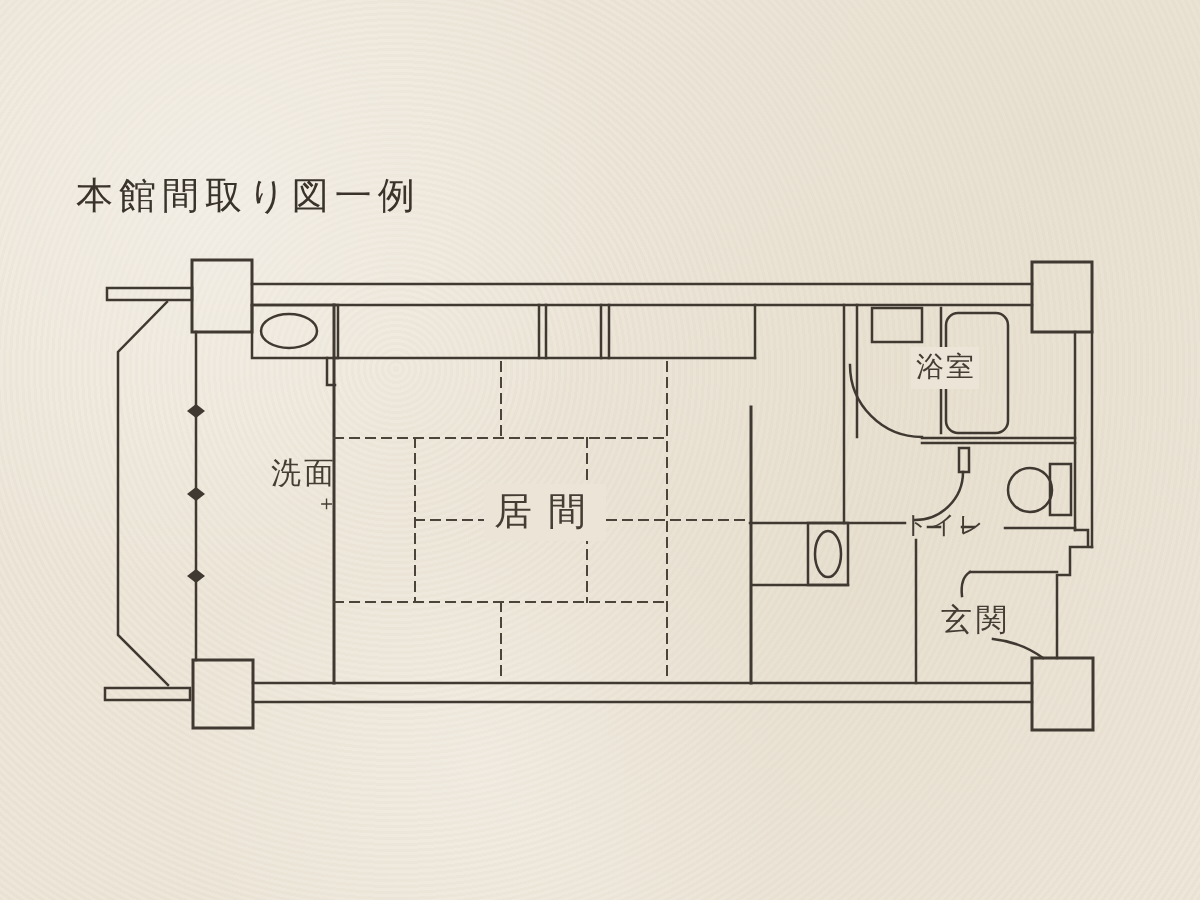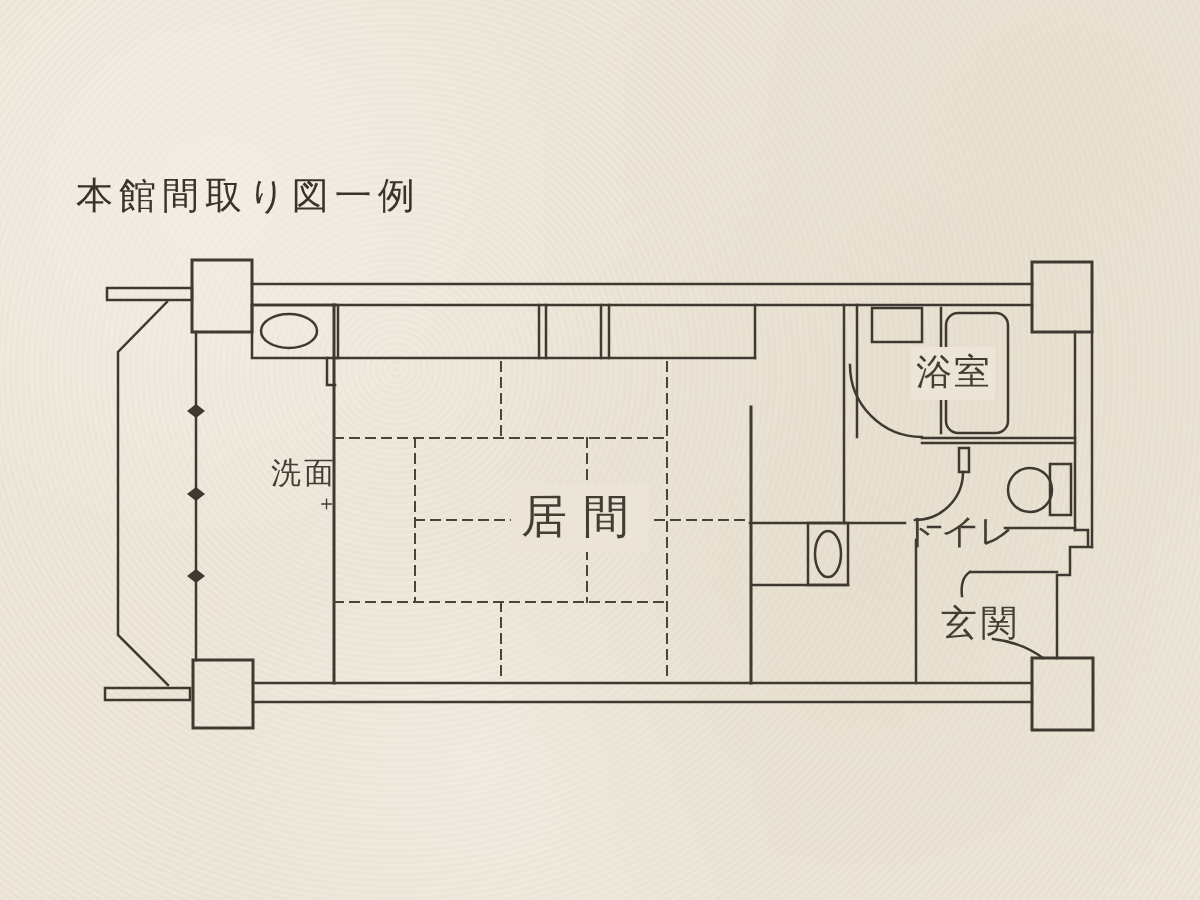--- a/index.html
+++ b/index.html
@@ -31,7 +31,7 @@
     background:#ece5d7;padding:2px 4px 4px 10px;
   }
   #bath-label{
-    left:911px;top:347px;font-size:36px;letter-spacing:2px;
+    left:911px;top:347px;font-size:28px;letter-spacing:2px;
     background:#ece5d7;padding:1px 3px 3px 5px;
   }
   #toilet-label{left:903px;top:508px;font-size:35px;letter-spacing:2px;}

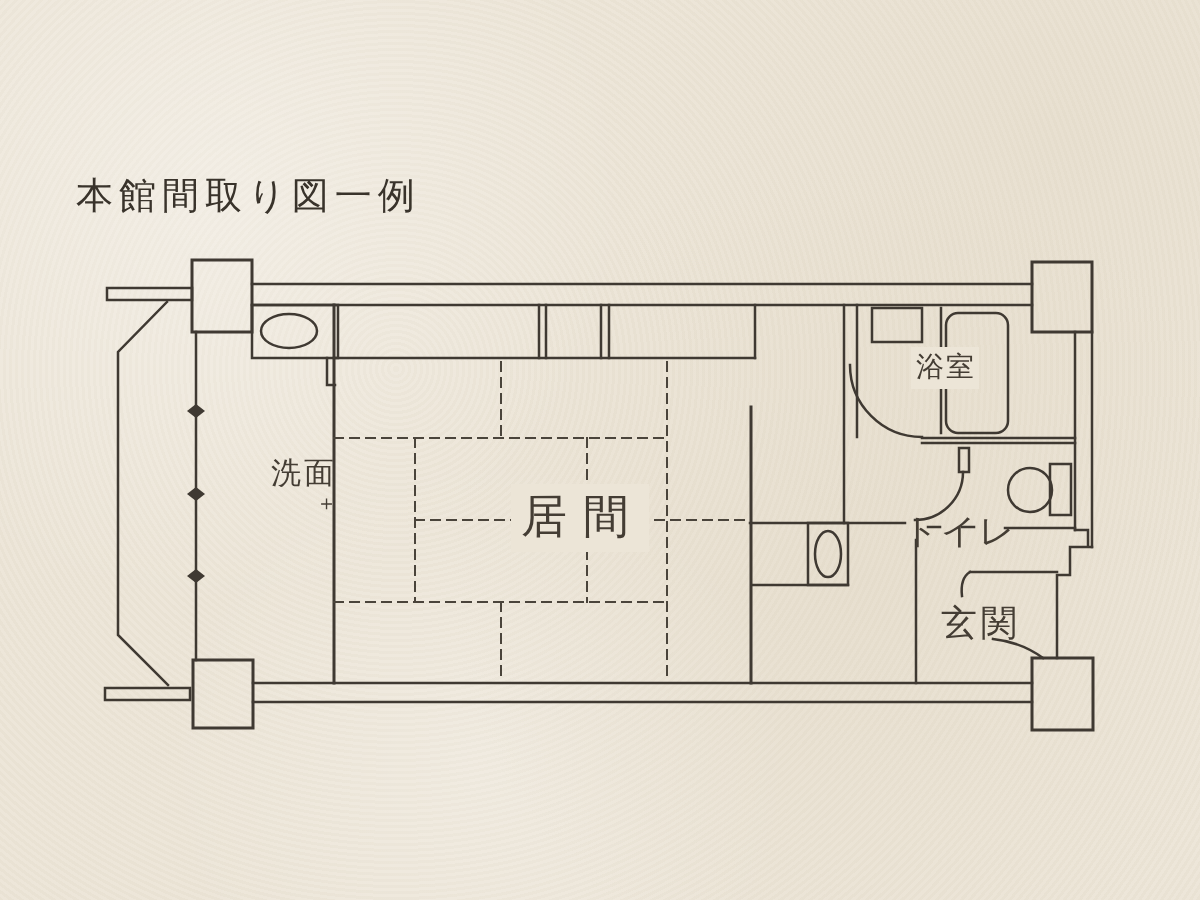--- a/index.html
+++ b/index.html
@@ -27,7 +27,7 @@
   }
   #washroom-label .plus{font-size:21px;line-height:26px;letter-spacing:0;}
   #living-label{
-    left:511px;top:484px;font-size:46px;letter-spacing:16px;
+    left:484px;top:484px;font-size:38px;letter-spacing:16px;
     background:#ece5d7;padding:2px 4px 4px 10px;
   }
   #bath-label{

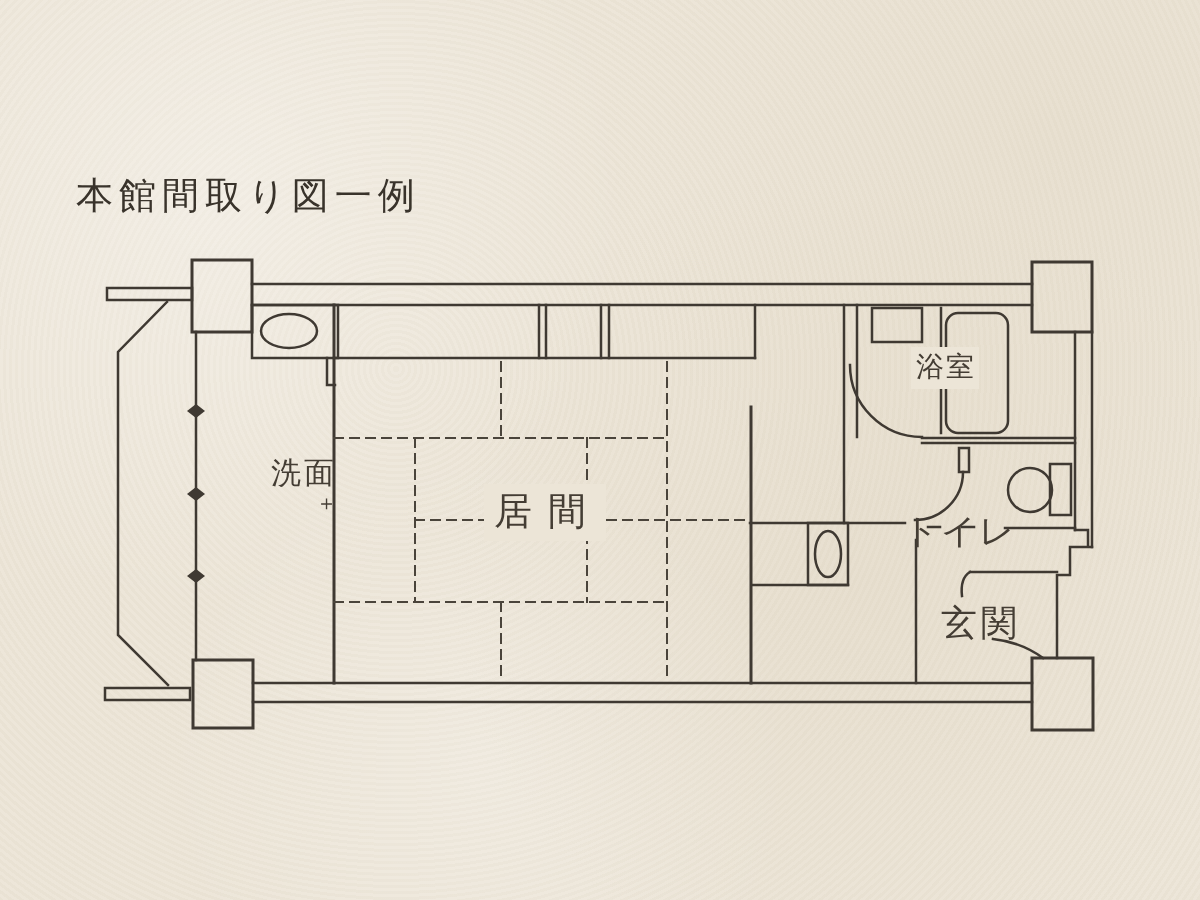--- a/index.html
+++ b/index.html
@@ -34,7 +34,7 @@
     left:911px;top:347px;font-size:28px;letter-spacing:2px;
     background:#ece5d7;padding:1px 3px 3px 5px;
   }
-  #toilet-label{left:903px;top:508px;font-size:35px;letter-spacing:2px;}
+  #toilet-label{left:903px;top:508px;font-size:25px;letter-spacing:2px;}
   #entrance-label{left:941px;top:599px;font-size:36px;letter-spacing:4px;}
 </style>
 </head>

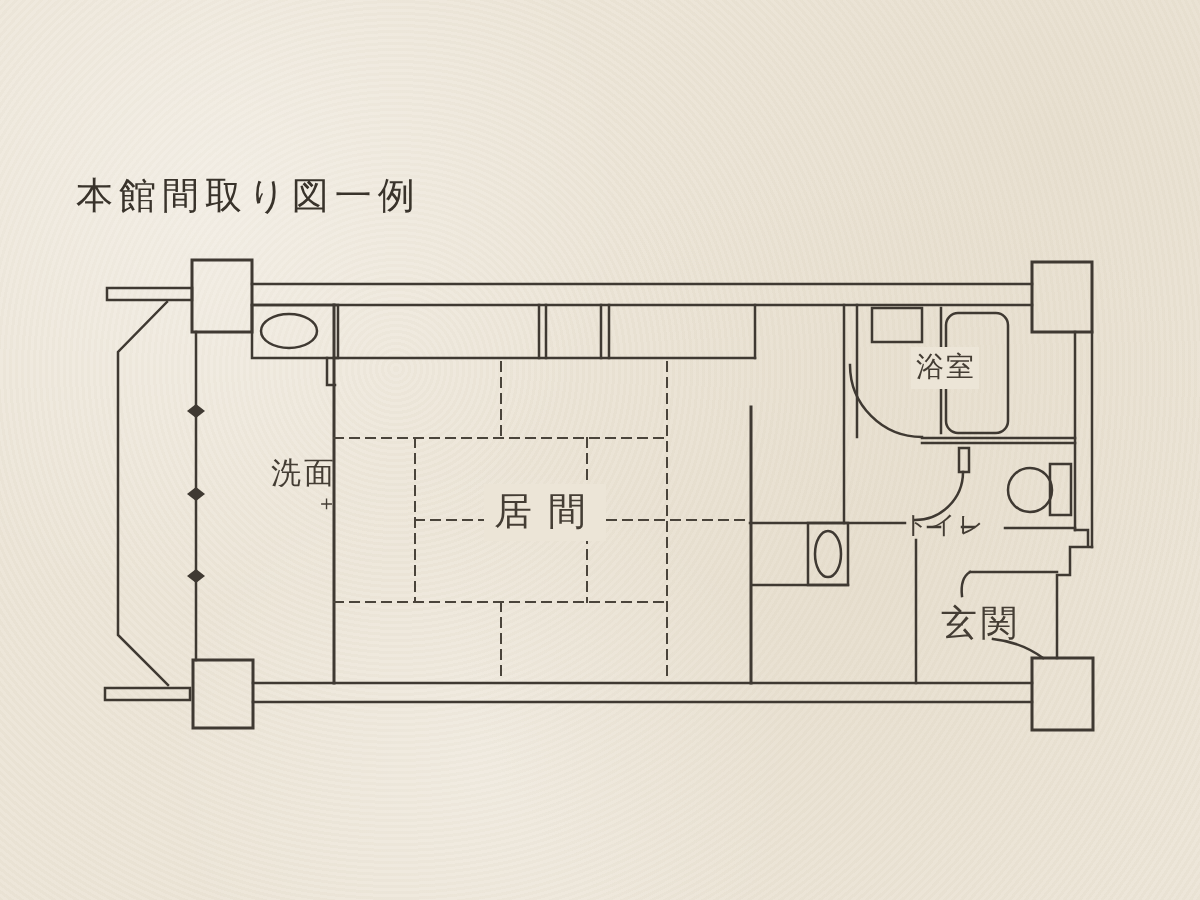--- a/index.html
+++ b/index.html
@@ -35,7 +35,7 @@
     background:#ece5d7;padding:1px 3px 3px 5px;
   }
   #toilet-label{left:903px;top:508px;font-size:25px;letter-spacing:2px;}
-  #entrance-label{left:941px;top:599px;font-size:36px;letter-spacing:4px;}
+  #entrance-label{left:941px;top:599px;font-size:31px;letter-spacing:4px;}
 </style>
 </head>
 <body>

